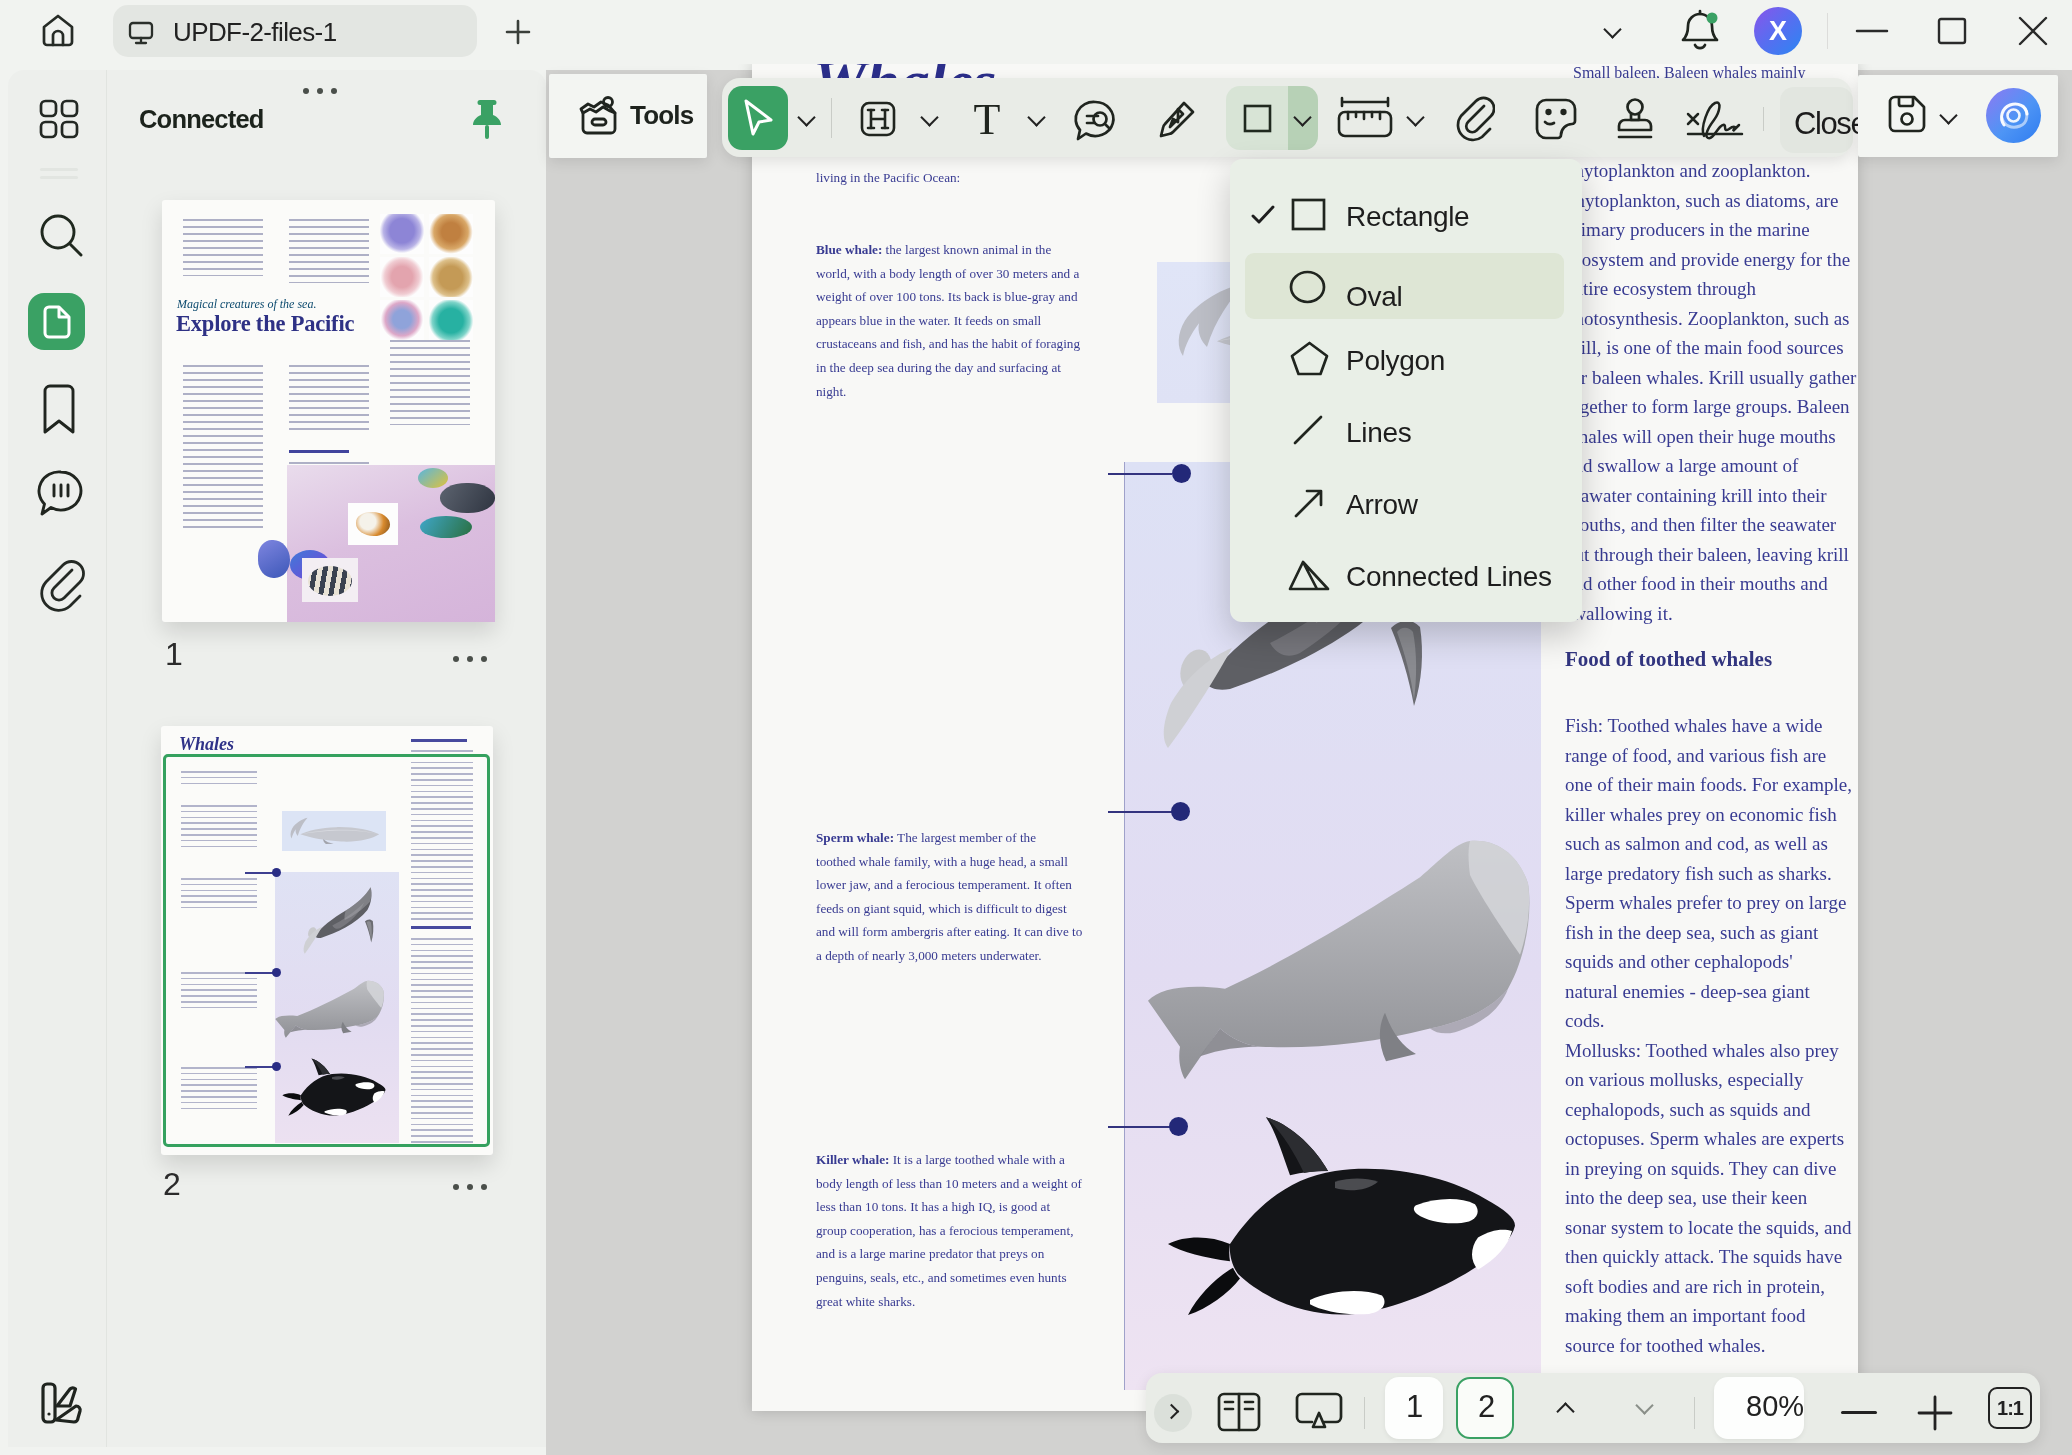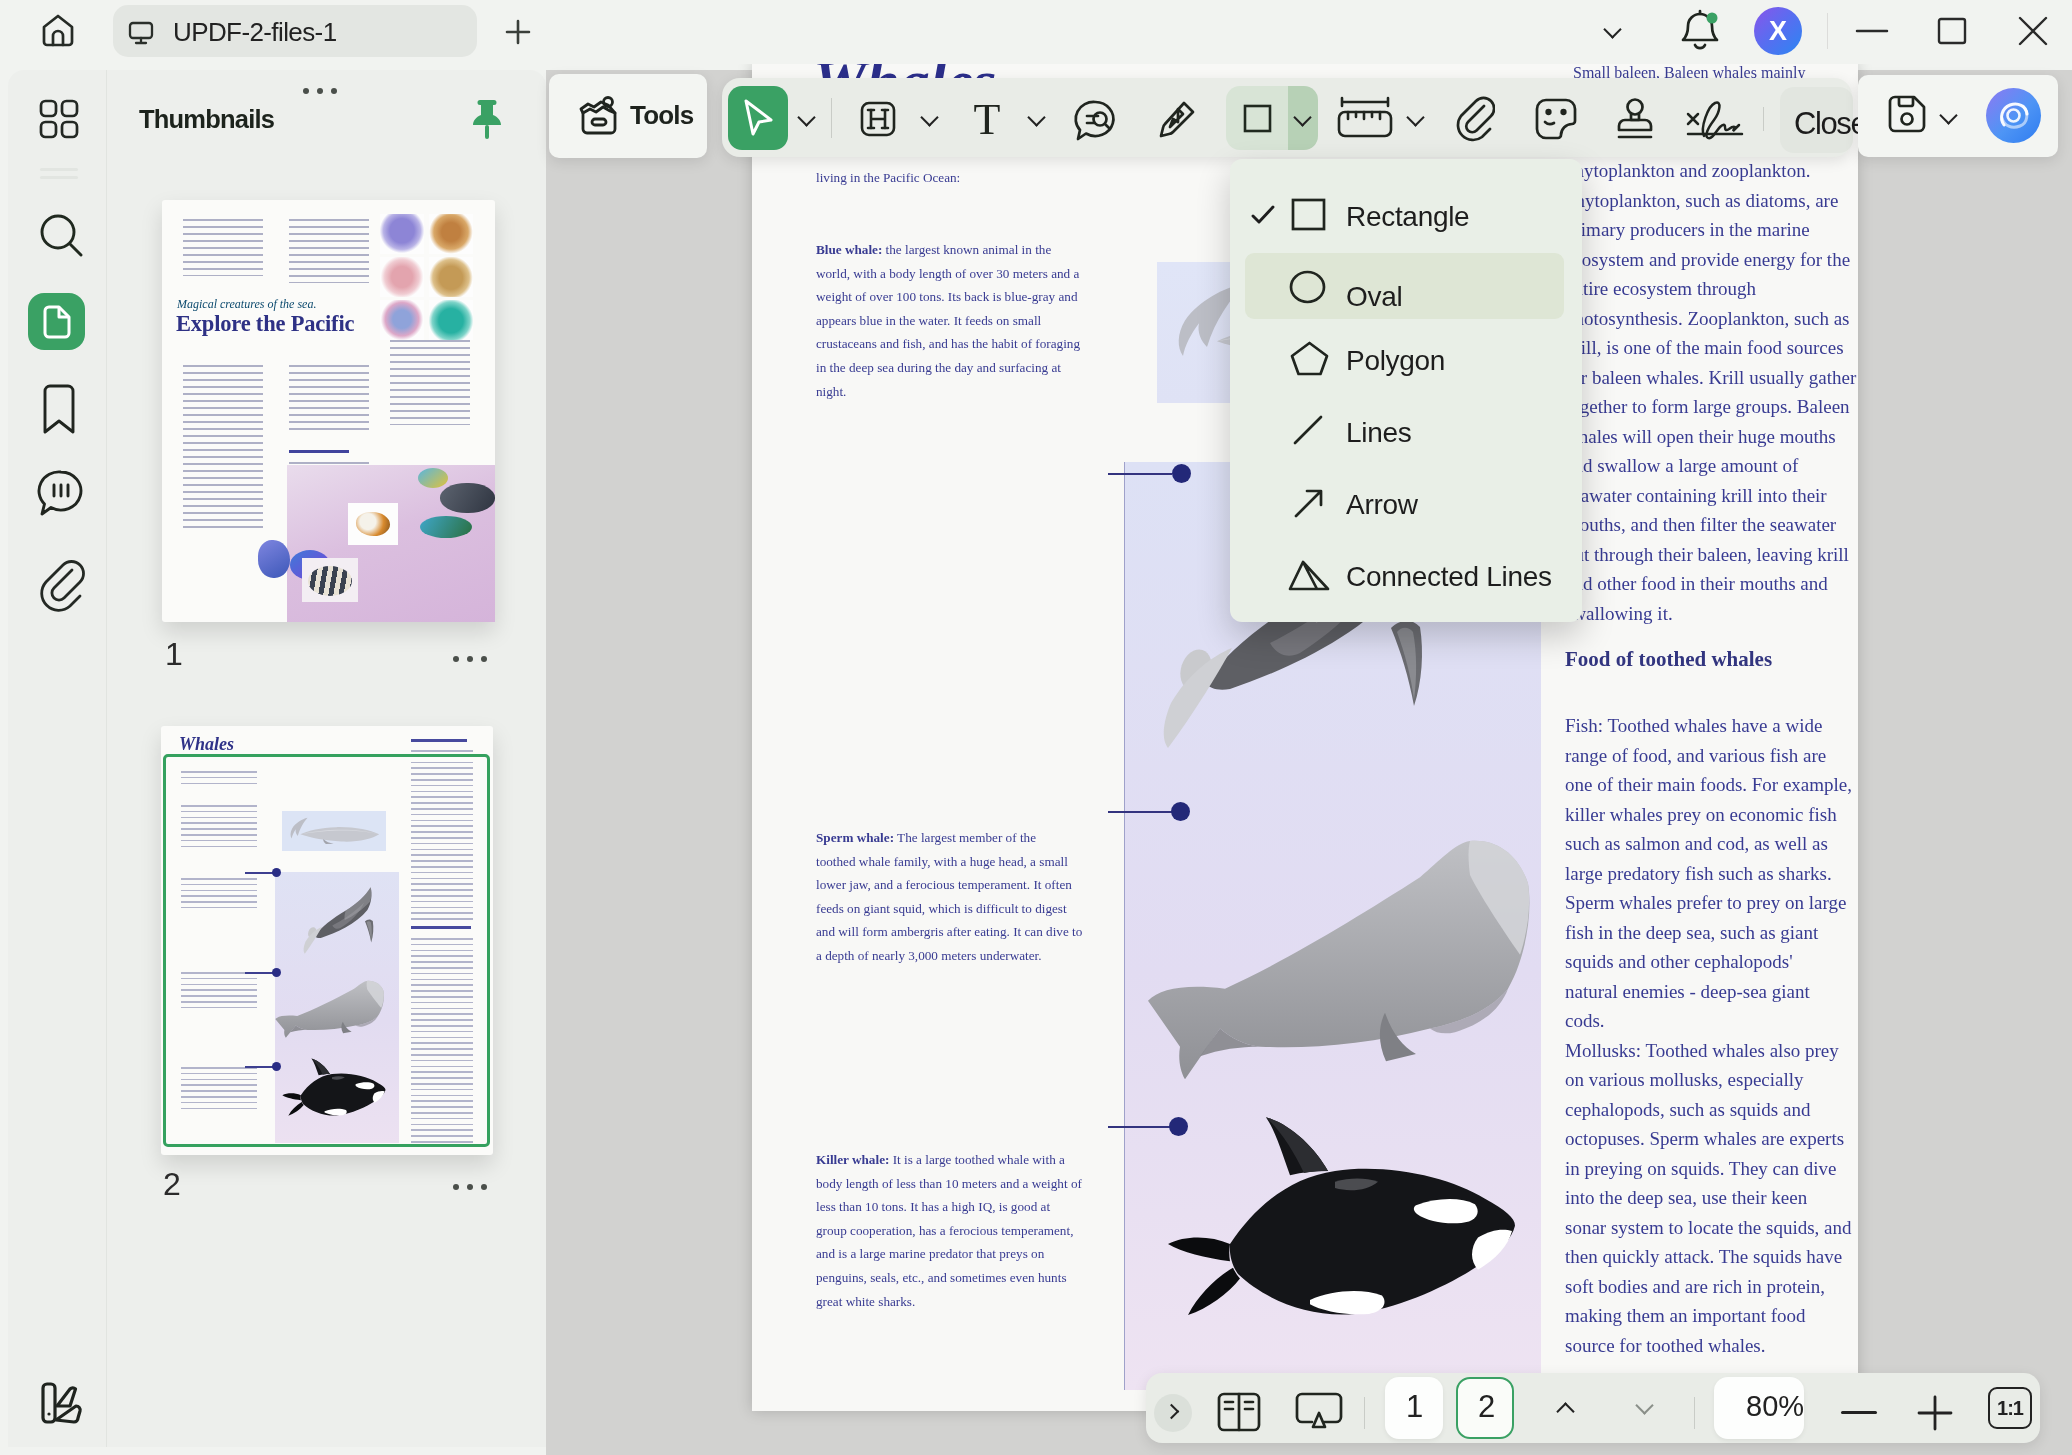--- a/index.html
+++ b/index.html
@@ -122,7 +122,7 @@
       <circle cx="9" cy="34" r="1.6" fill="#1f241f" stroke="none"></circle>
     </svg>
 
-    <div class="abs" style="left:131px;top:35px;font-size:25.5px;font-weight:bold;color:#1c231c;letter-spacing:-0.8px;">Thumbnails</div>
+    <div class="abs" style="left:131px;top:35px;font-size:25.5px;font-weight:bold;color:#1c231c;letter-spacing:-0.8px;">Connected</div>
     <svg class="abs" style="left:460px;top:27px" width="38" height="46" viewBox="0 0 38 46" fill="#3aa164">
       <path d="M12 3 H26 a2.5 2.5 0 0 1 0 5 L25 8 V18 C30 20 33 24 33 28 H5 C5 24 8 20 13 18 V8 L12 8 a2.5 2.5 0 0 1 0 -5 Z"></path>
       <rect x="17" y="28" width="4" height="14" rx="2"></rect>

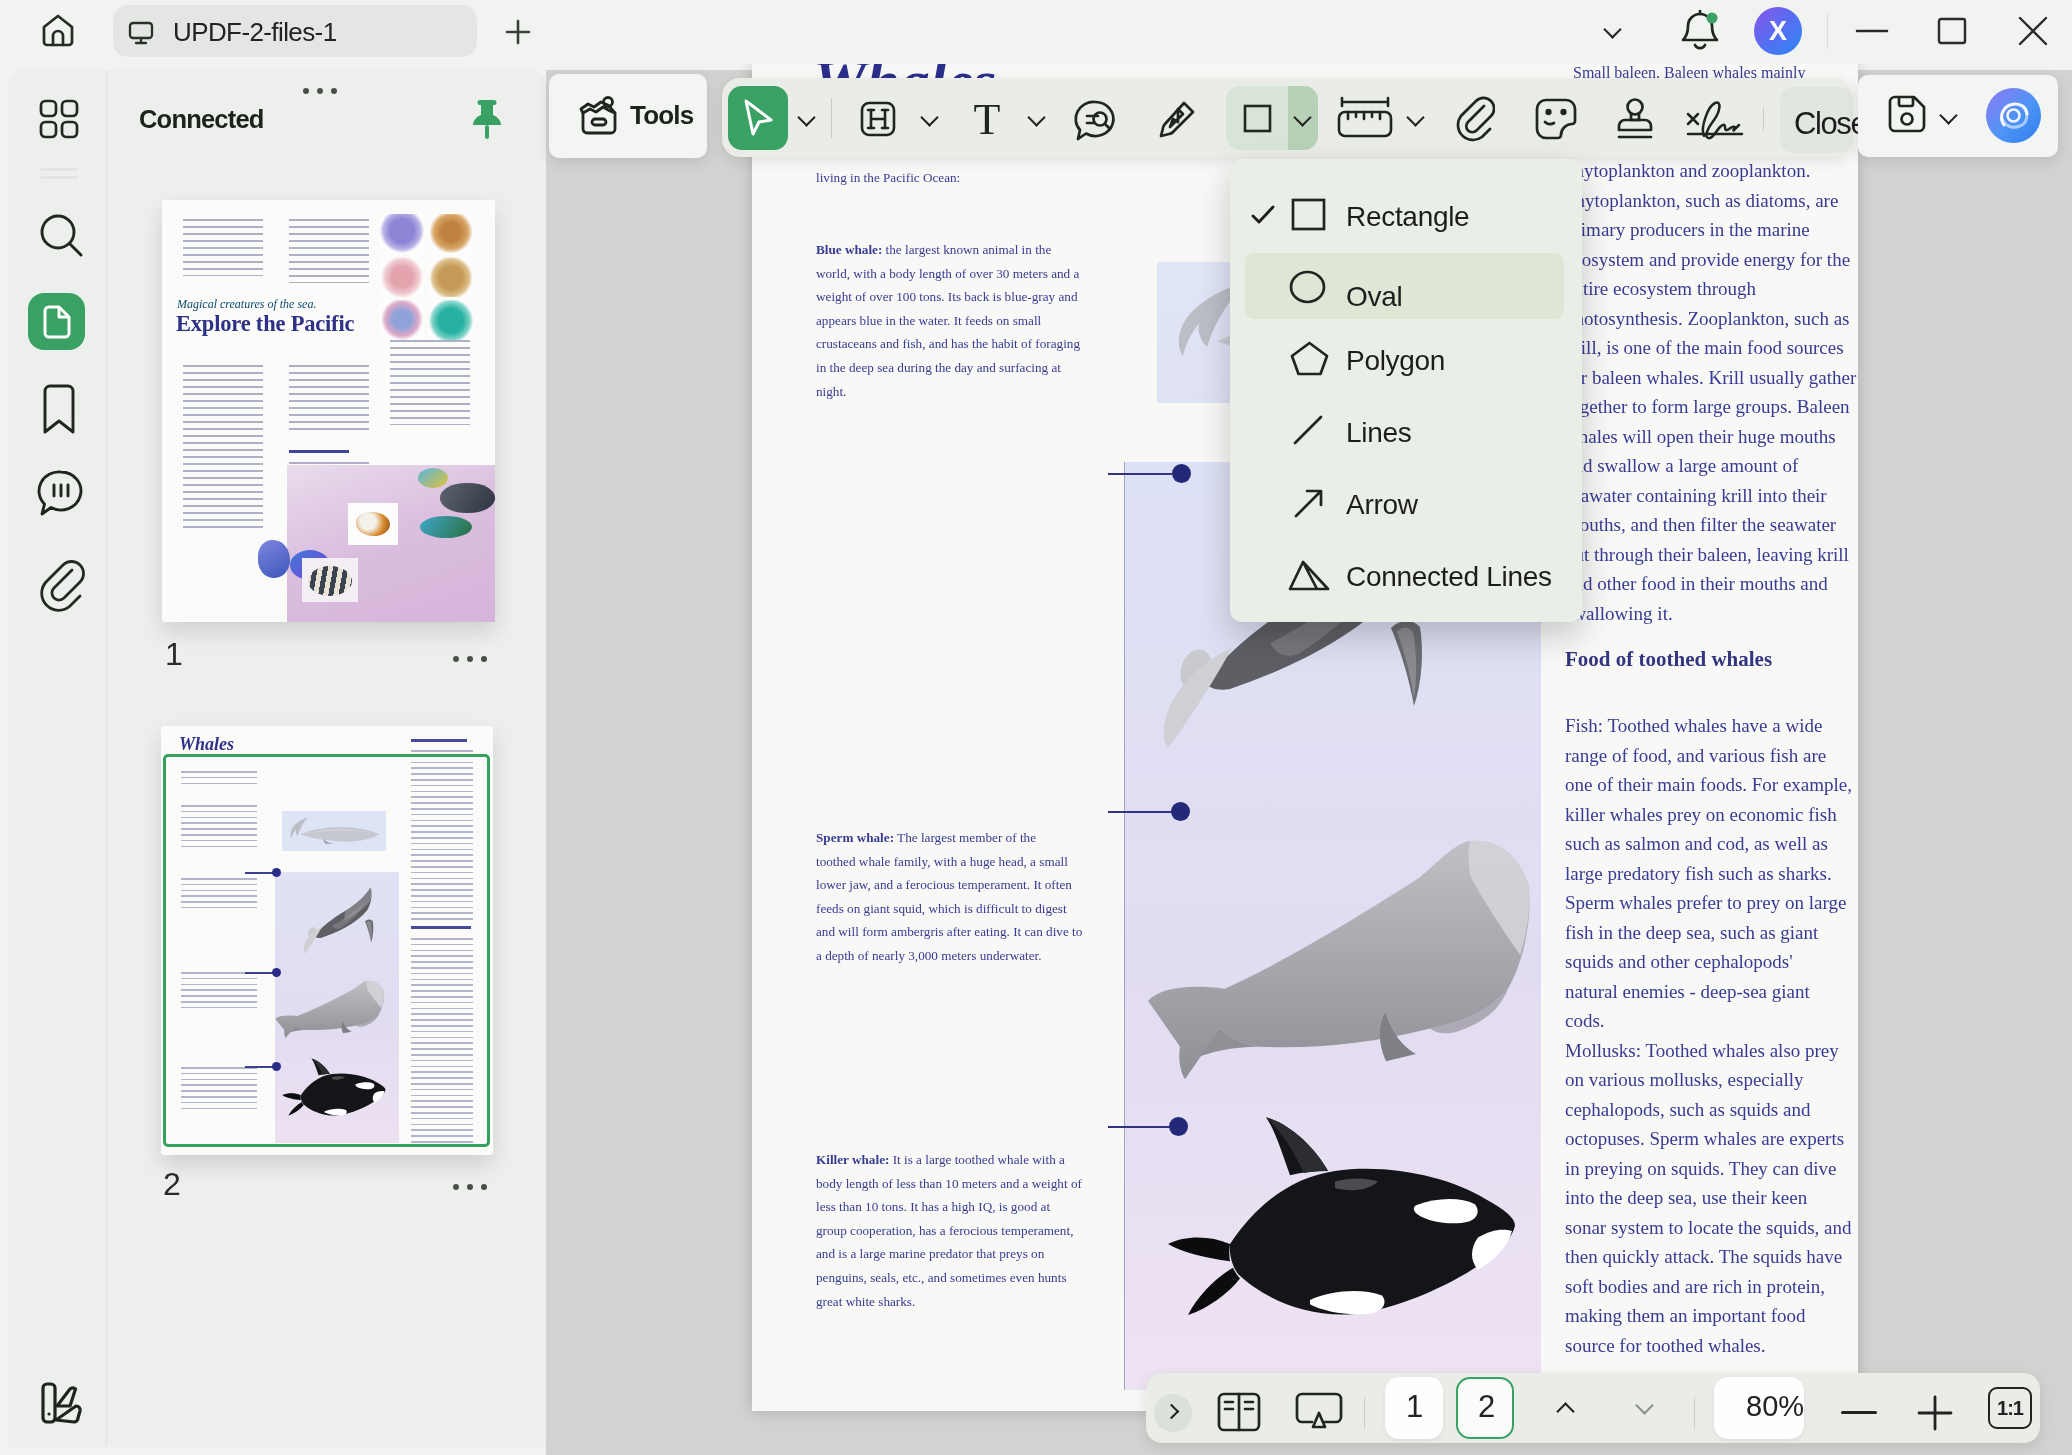--- a/index.html
+++ b/index.html
@@ -21,7 +21,7 @@
 .leftcol { width:290px; font-size:13.2px; line-height:23.6px; white-space:nowrap; }
 .rightcol { width:310px; font-size:19px; line-height:29.5px; white-space:nowrap; }
 
-.island { background:#f3f5f2; border-radius:10px; box-shadow:0 4px 14px rgba(0,0,0,0.10); }
+.island { background:#f3f5f2; border-radius:2px; box-shadow:0 4px 14px rgba(0,0,0,0.10); }
 #toolbar { left:722px; top:78px; width:1130px; height:79px; background:#e9ece7; border-radius:18px; box-shadow:0 4px 14px rgba(0,0,0,0.10); z-index:50; }
 #toolsbtn { left:549px; top:74px; width:158px; height:84px; z-index:50; }
 #savebar { left:1858px; top:75px; width:200px; height:82px; z-index:50; }

